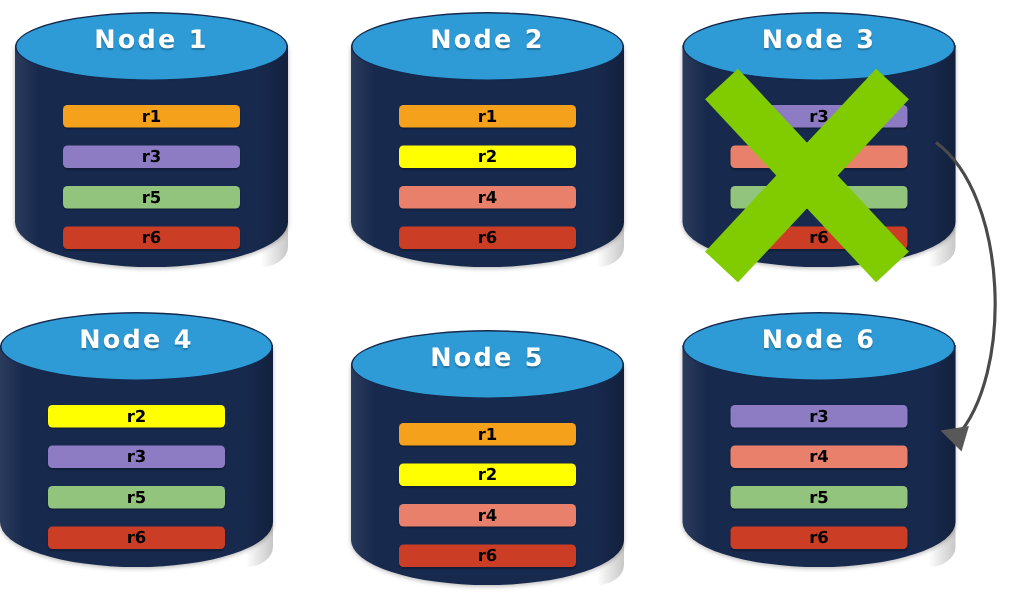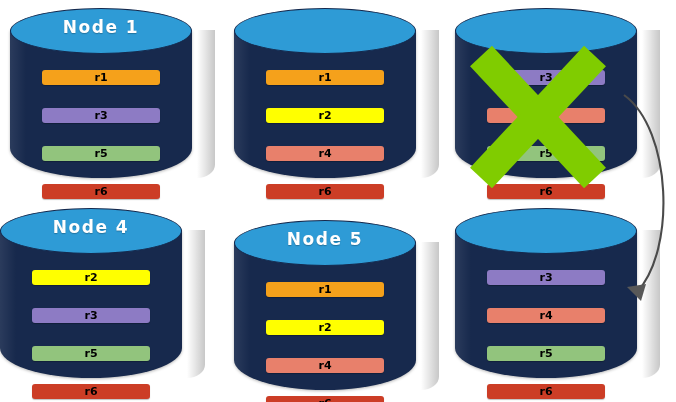--- a/index.html
+++ b/index.html
@@ -24,7 +24,6 @@
     position: absolute;
     width: 182px;
     height: 180px;
-    padding-left: 23px;
   }
   
   .cyl-body {

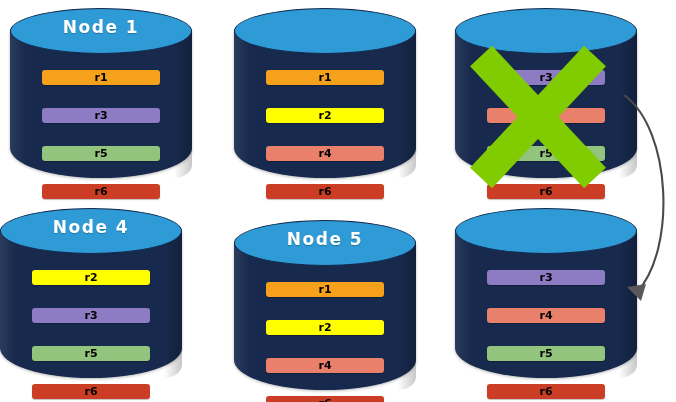--- a/index.html
+++ b/index.html
@@ -137,6 +137,7 @@
         <div class="cyl-shade-l"></div>
         <div class="cyl-shade-r"></div>
         <div class="cyl-top" style="background: rgb(46, 155, 214);"></div>
+        <div class="node-title">Node 2</div>
         <div class="replicas">
           <div class="replica" style="background: rgb(245, 161, 27);">r1</div>
           <div class="replica" style="background: rgb(255, 255, 0);">r2</div>

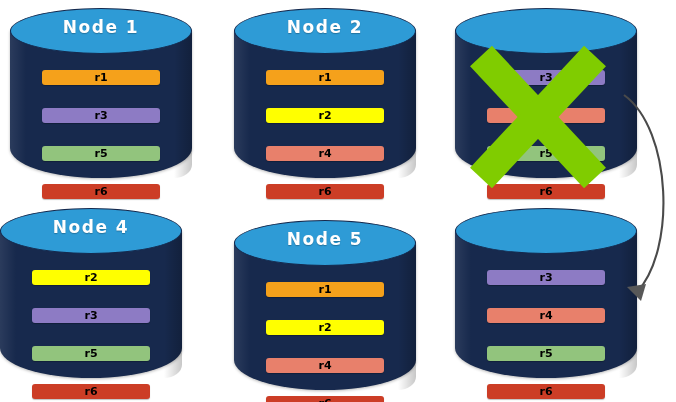--- a/index.html
+++ b/index.html
@@ -150,6 +150,7 @@
         <div class="cyl-shade-l"></div>
         <div class="cyl-shade-r"></div>
         <div class="cyl-top" style="background: rgb(46, 155, 214);"></div>
+        <div class="node-title">Node 3</div>
         <div class="replicas">
           <div class="replica" style="background: rgb(141, 123, 196);">r3</div>
           <div class="replica" style="background: rgb(232, 128, 107);">r4</div>

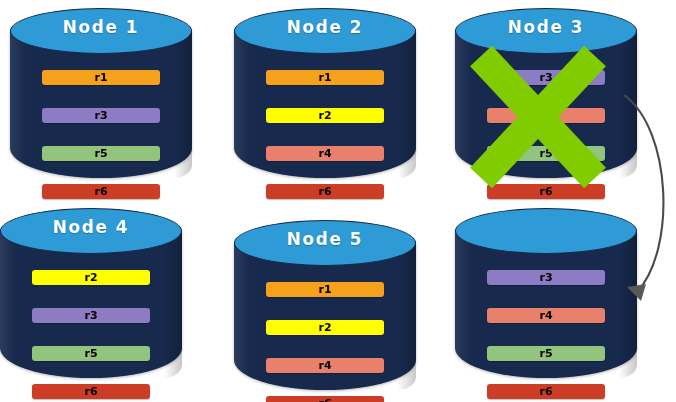--- a/index.html
+++ b/index.html
@@ -88,7 +88,7 @@
   }
   .replica {
     height: 15px;
-    margin-bottom: 23px;
+    margin-bottom: 12px;
     border-radius: 3px;
     text-align: center;
     font-size: 11px;

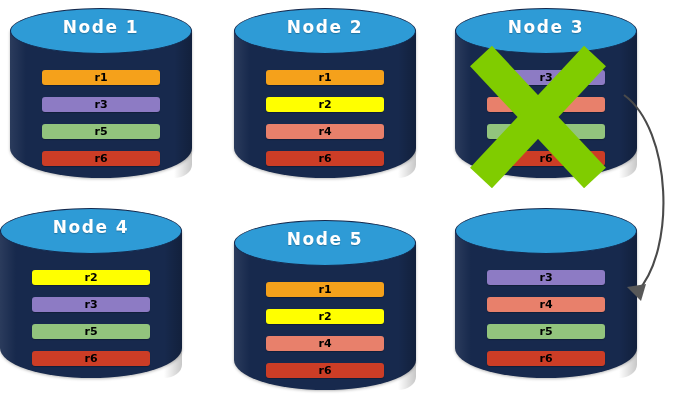--- a/index.html
+++ b/index.html
@@ -195,6 +195,7 @@
         <div class="cyl-shade-l"></div>
         <div class="cyl-shade-r"></div>
         <div class="cyl-top" style="background: rgb(46, 155, 214);"></div>
+        <div class="node-title">Node 6</div>
         <div class="replicas">
           <div class="replica" style="background: rgb(141, 123, 196);">r3</div>
           <div class="replica" style="background: rgb(232, 128, 107);">r4</div>

